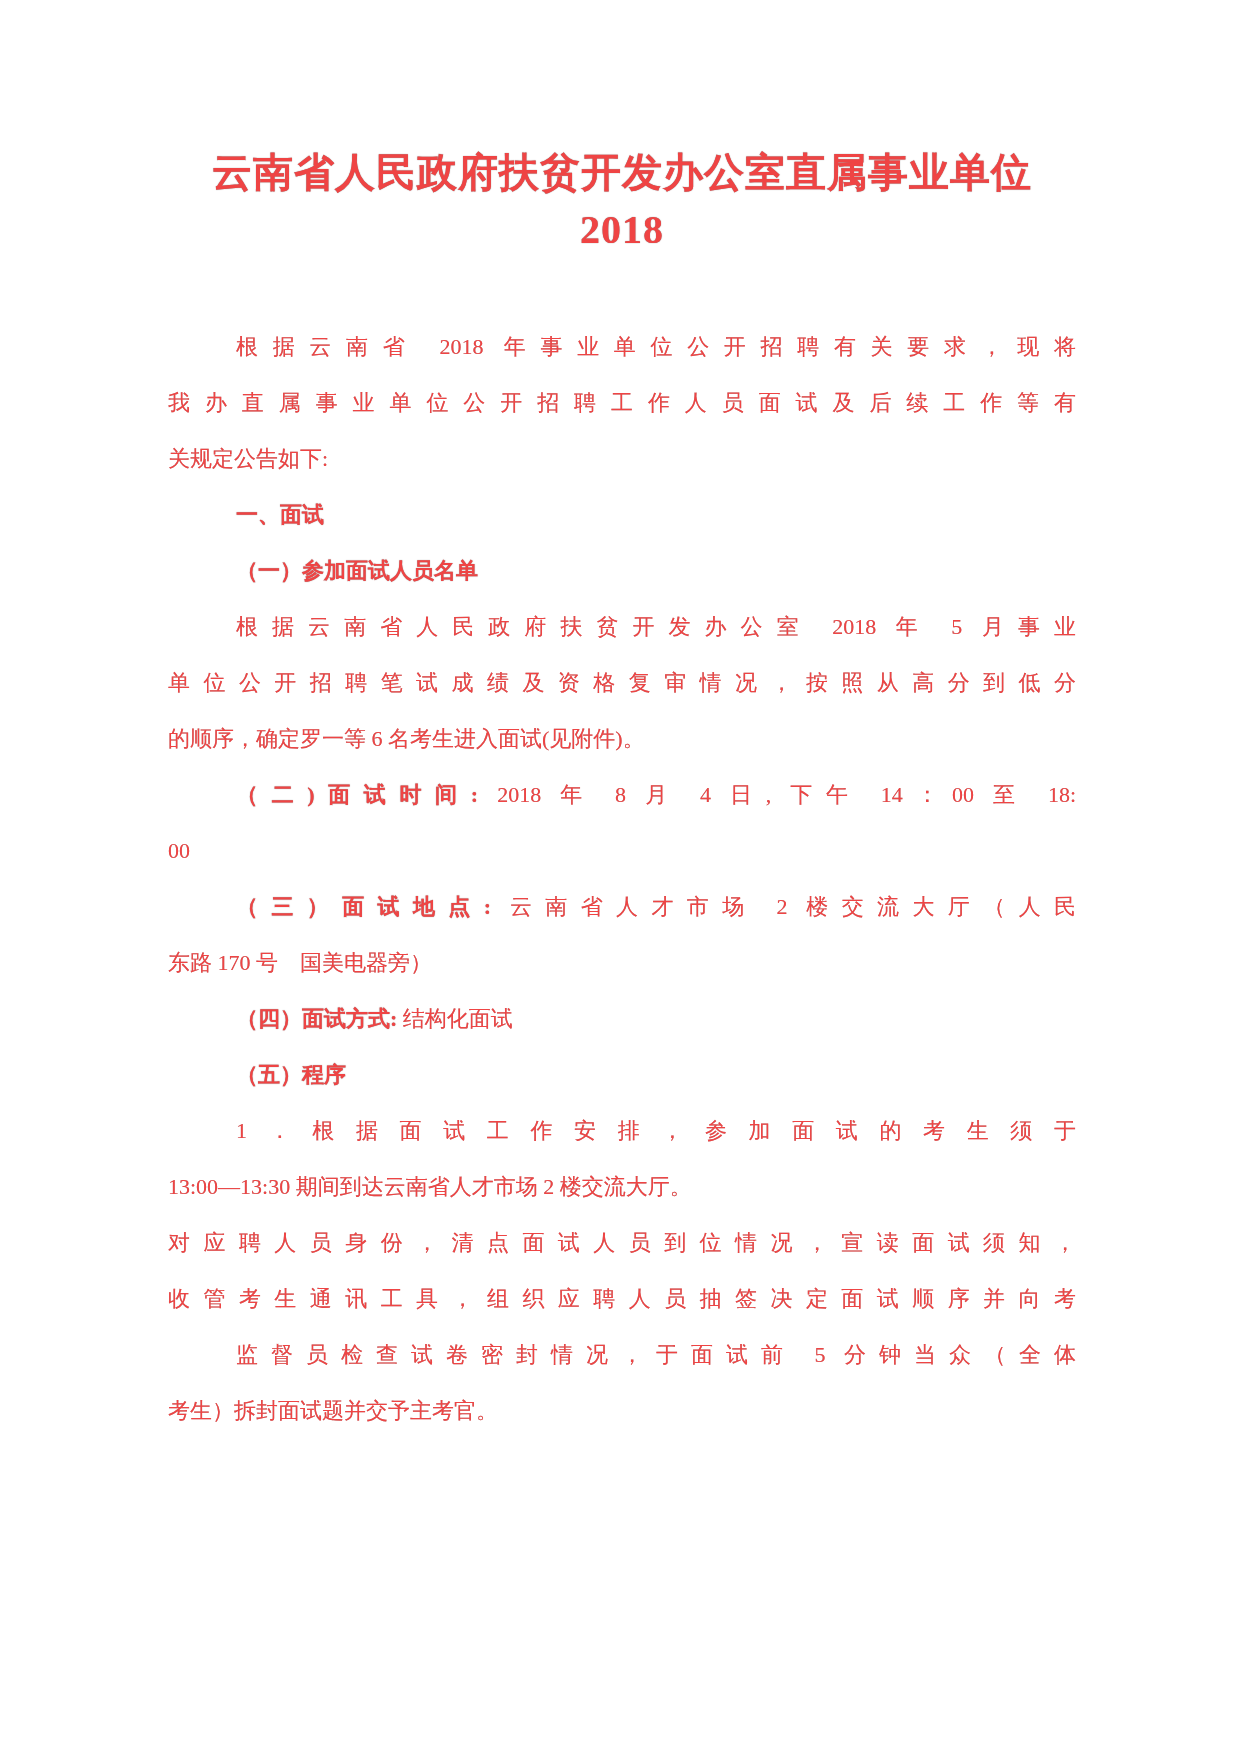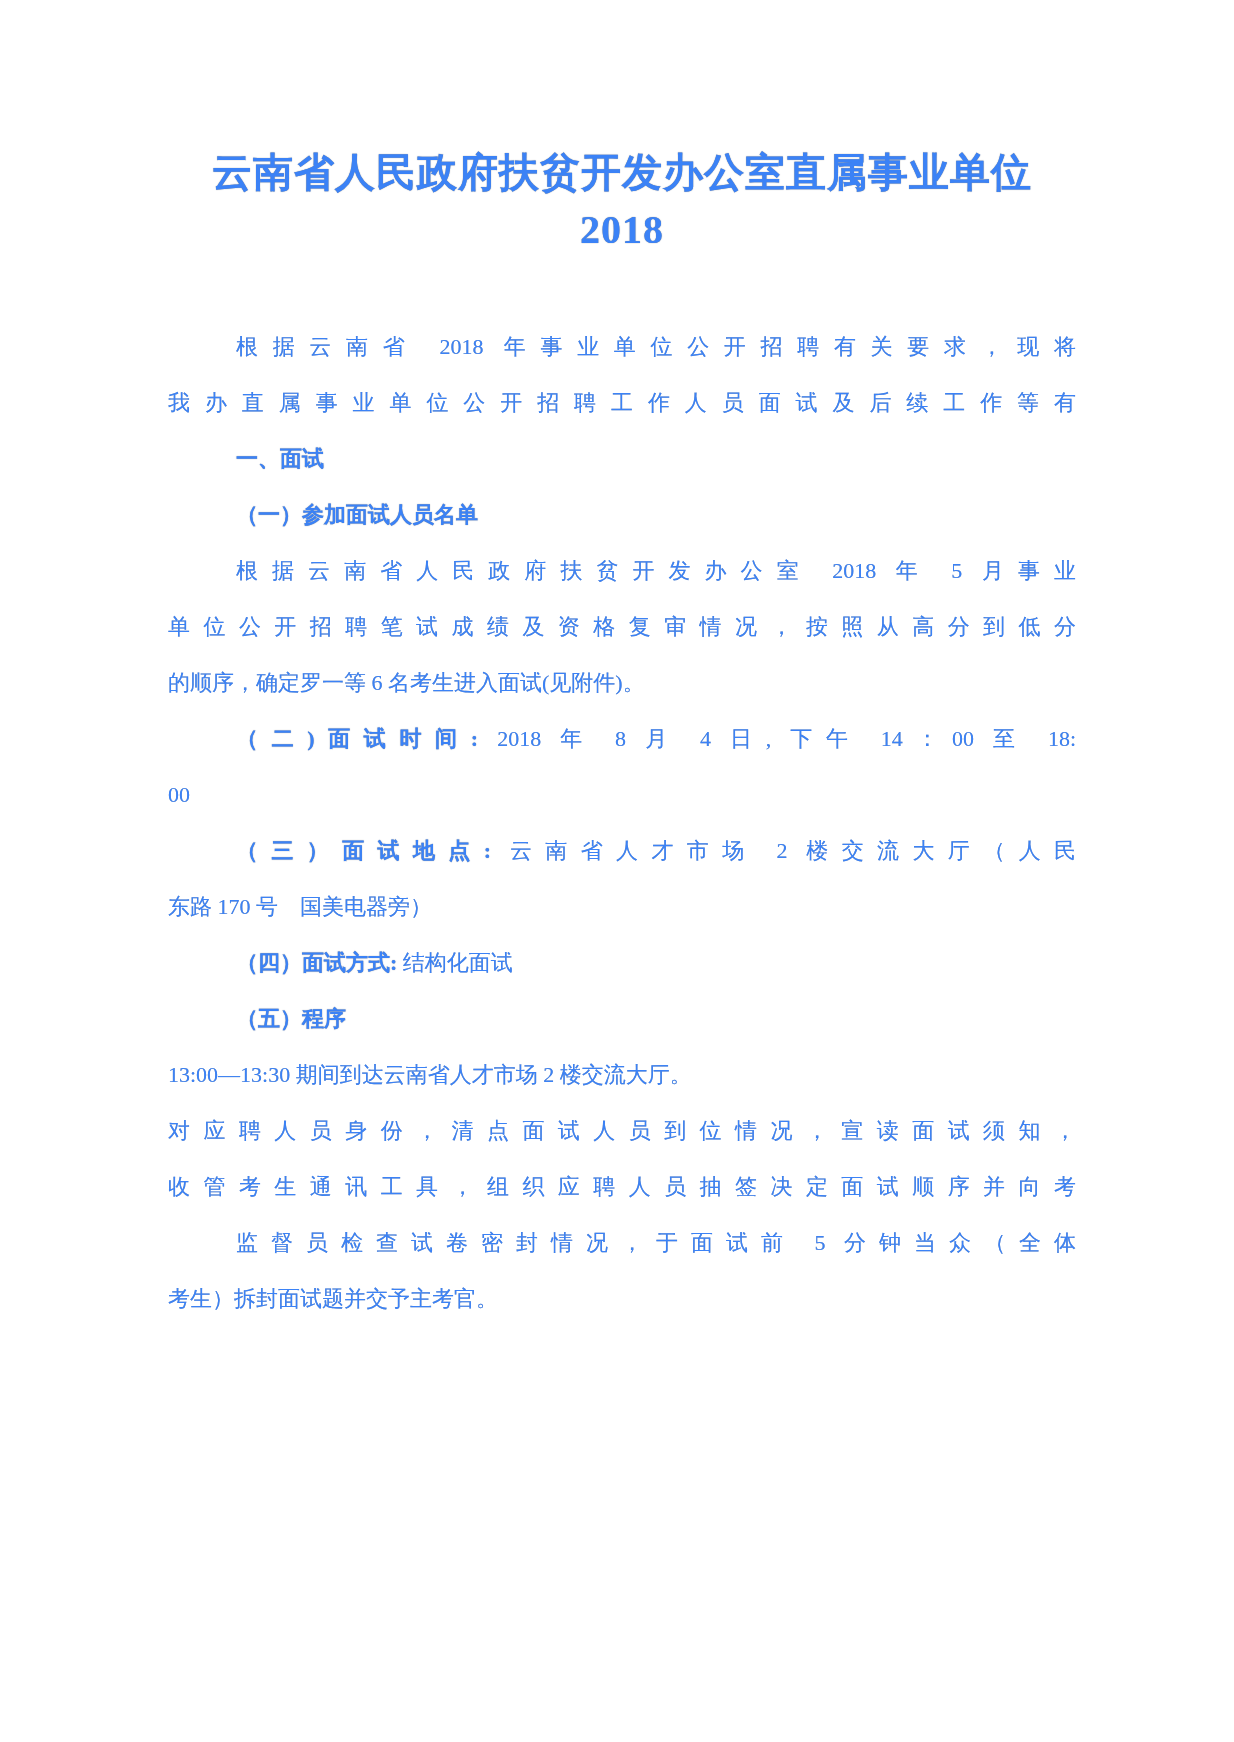--- a/index.html
+++ b/index.html
@@ -55,7 +55,7 @@
 </head>
 <body>
 
-<div class="page" style="background: rgb(255, 255, 255); color: #3b82f6;">
+<div class="page" style="background: rgb(255, 255, 255); color: #ef4444;">
   <div class="content">
     <div class="doc-title">
         <div>云南省人民政府扶贫开发办公室直属事业单位 2018</div>

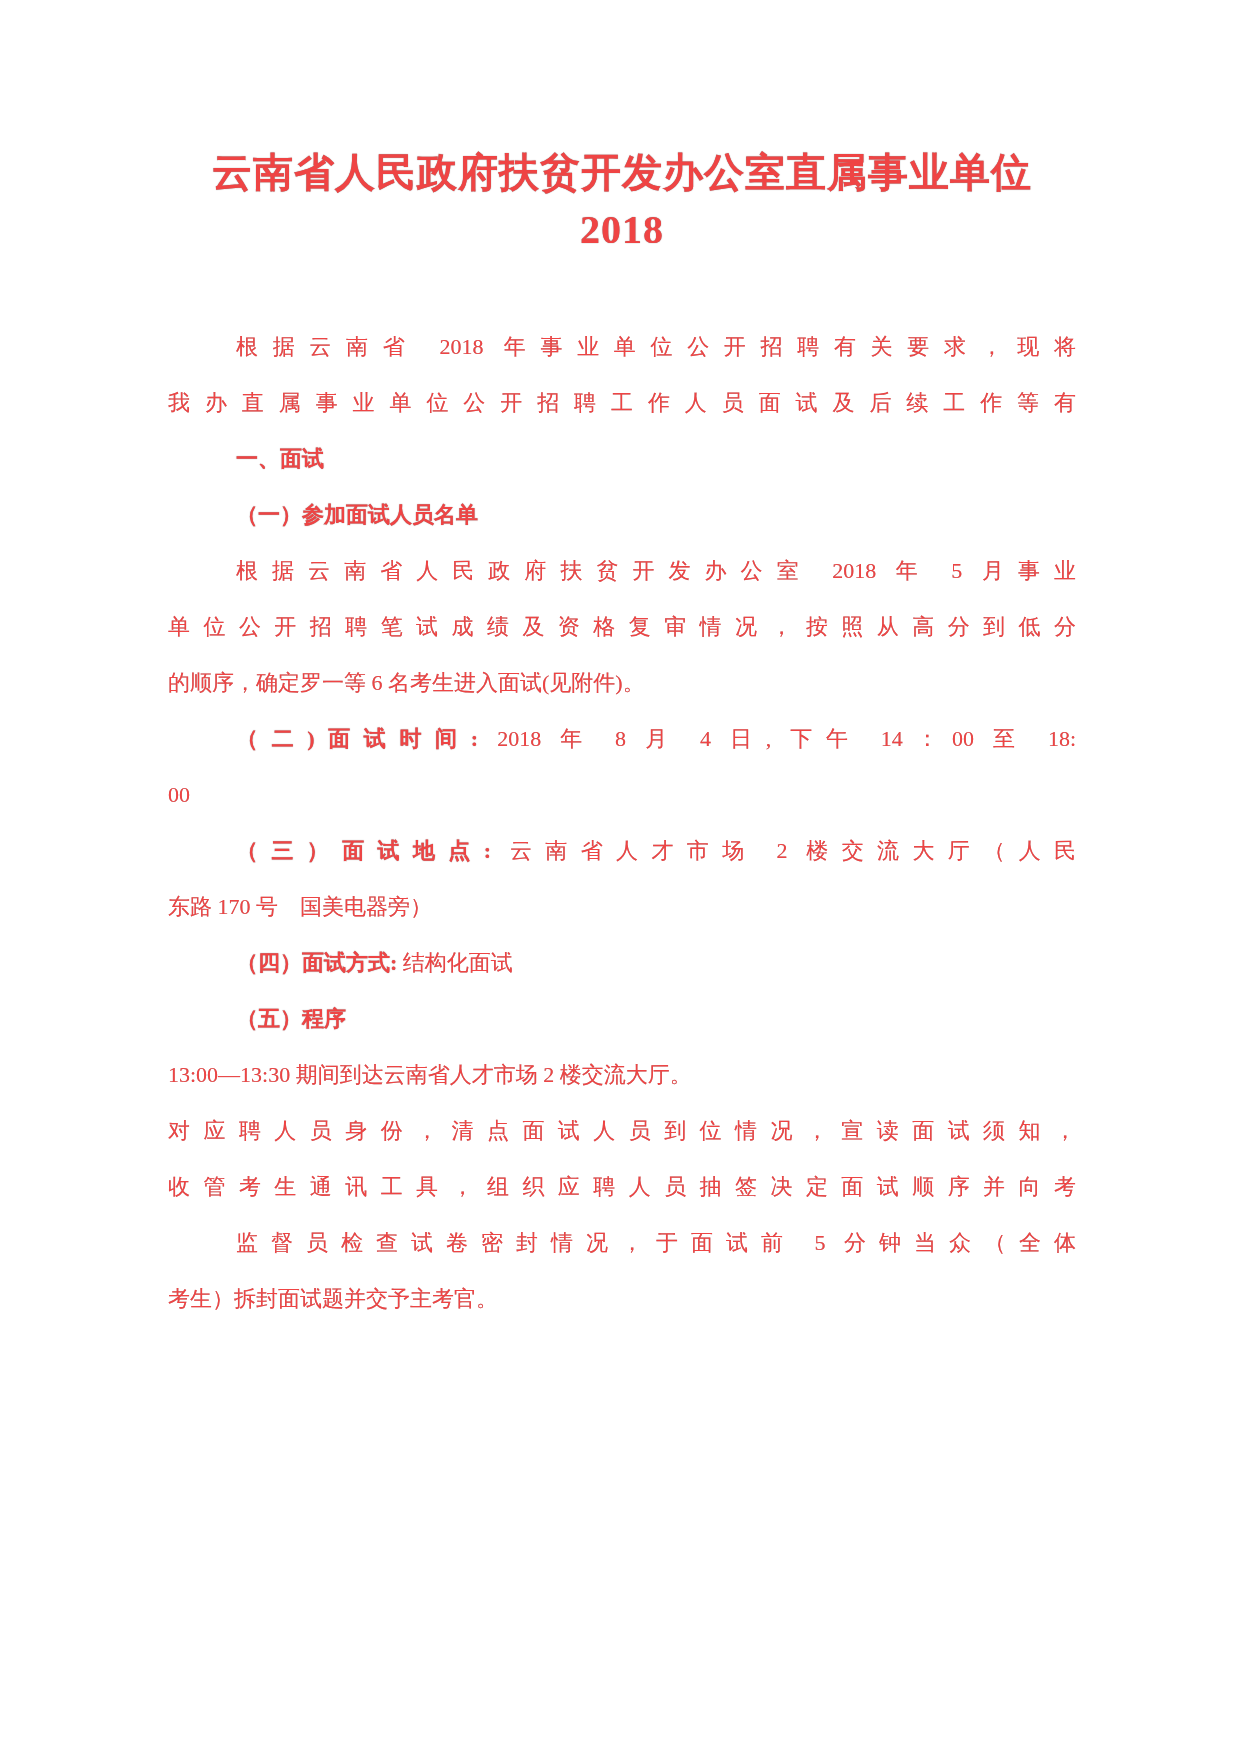--- a/index.html
+++ b/index.html
@@ -63,6 +63,7 @@
     <div class="doc-body">
         <div class="line indent justify"><span>根据云南省 2018 年事业单位公开招聘有关要求，现将</span></div>
         <div class="line justify"><span>我办直属事业单位公开招聘工作人员面试及后续工作等有</span></div>
+        <div class="line"><span>关规定公告如下:</span></div>
         <div class="line indent"><span class="seg-bold">一、面试</span></div>
         <div class="line indent"><span class="seg-bold">（一）参加面试人员名单</span></div>
         <div class="line indent justify"><span>根据云南省人民政府扶贫开发办公室 2018 年 5 月事业</span></div>

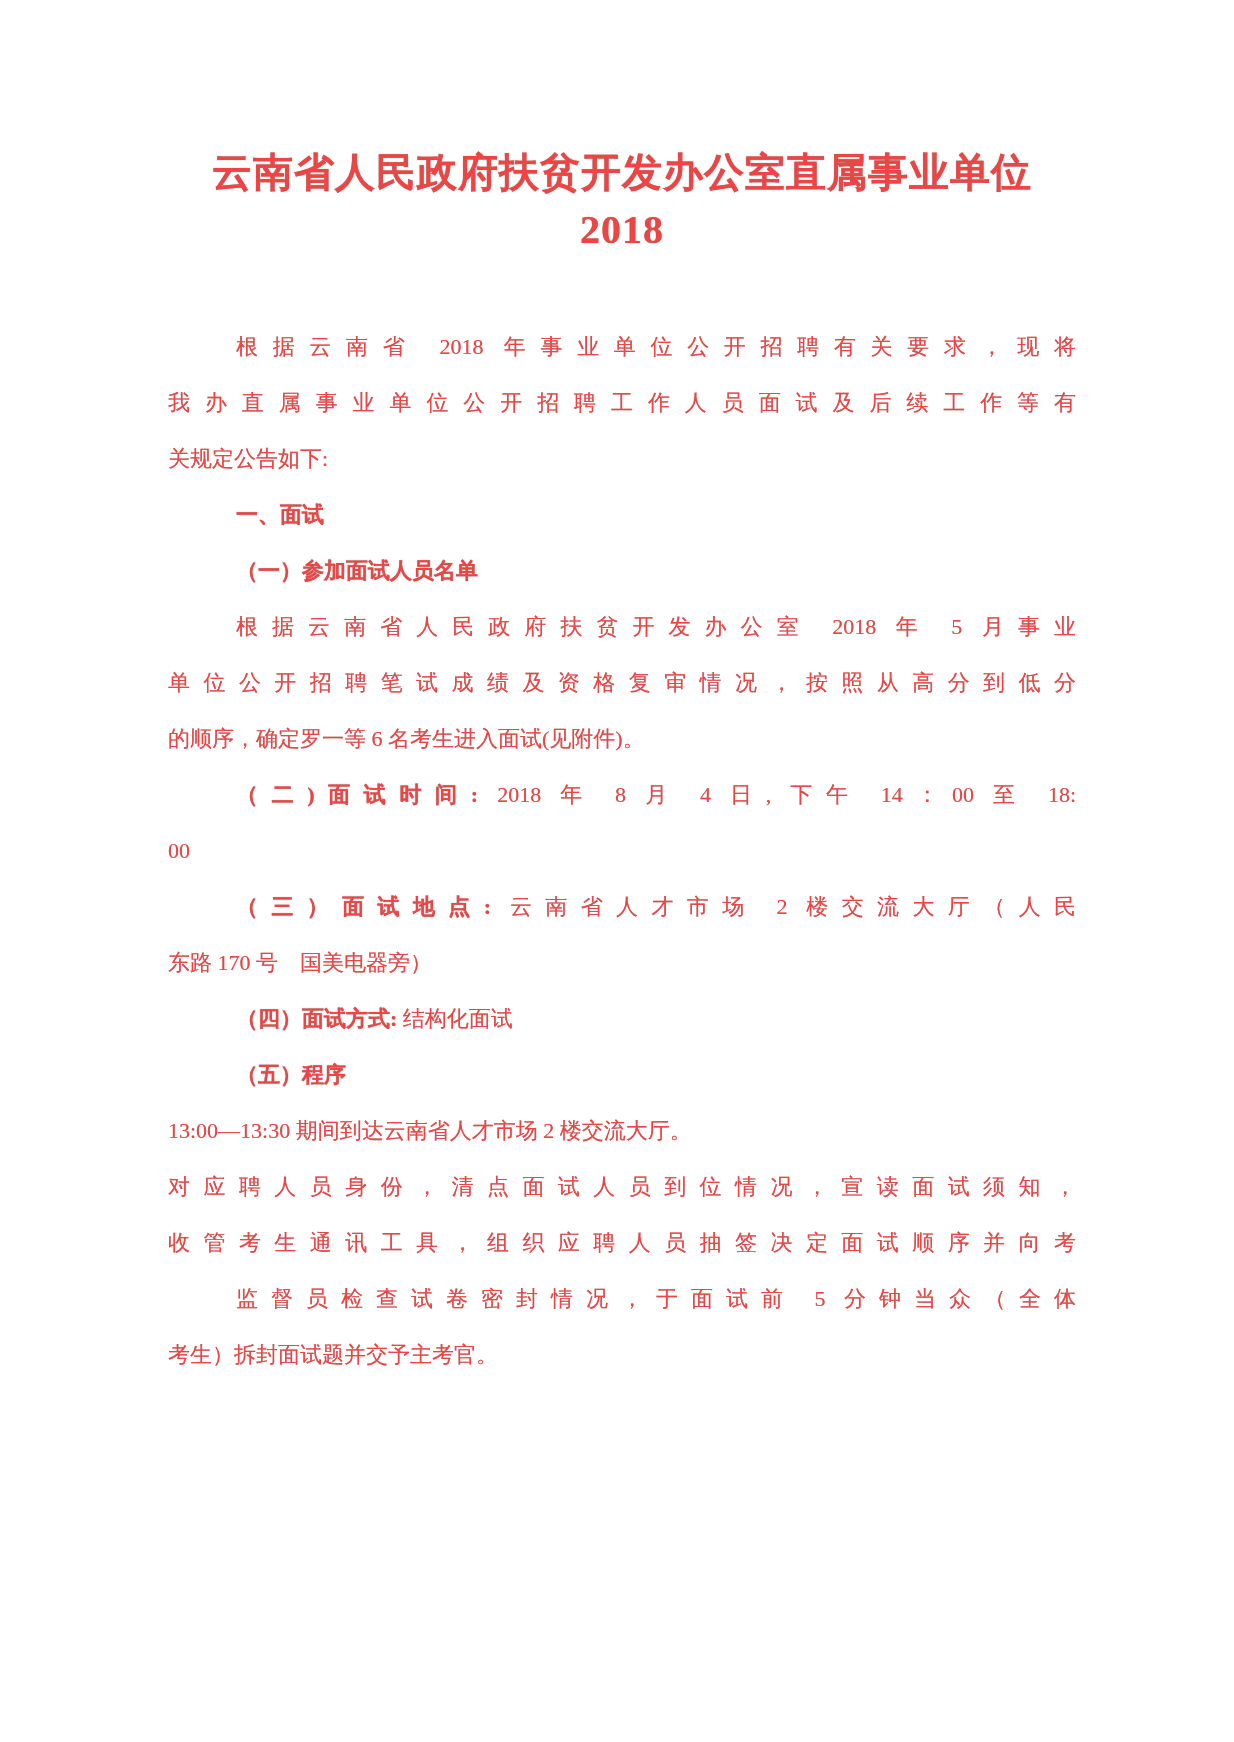--- a/index.html
+++ b/index.html
@@ -75,6 +75,7 @@
         <div class="line"><span>东路 170 号　国美电器旁）</span></div>
         <div class="line indent"><span class="seg-bold">（四）面试方式:</span><span> 结构化面试</span></div>
         <div class="line indent"><span class="seg-bold">（五）程序</span></div>
+        <div class="line indent justify"><span>1．根据面试工作安排，参加面试的考生须于</span></div>
         <div class="line"><span>13:00—13:30 期间到达云南省人才市场 2 楼交流大厅。</span></div>
         <div class="line justify"><span>对应聘人员身份，清点面试人员到位情况，宣读面试须知，</span></div>
         <div class="line justify"><span>收管考生通讯工具，组织应聘人员抽签决定面试顺序并向考</span></div>

